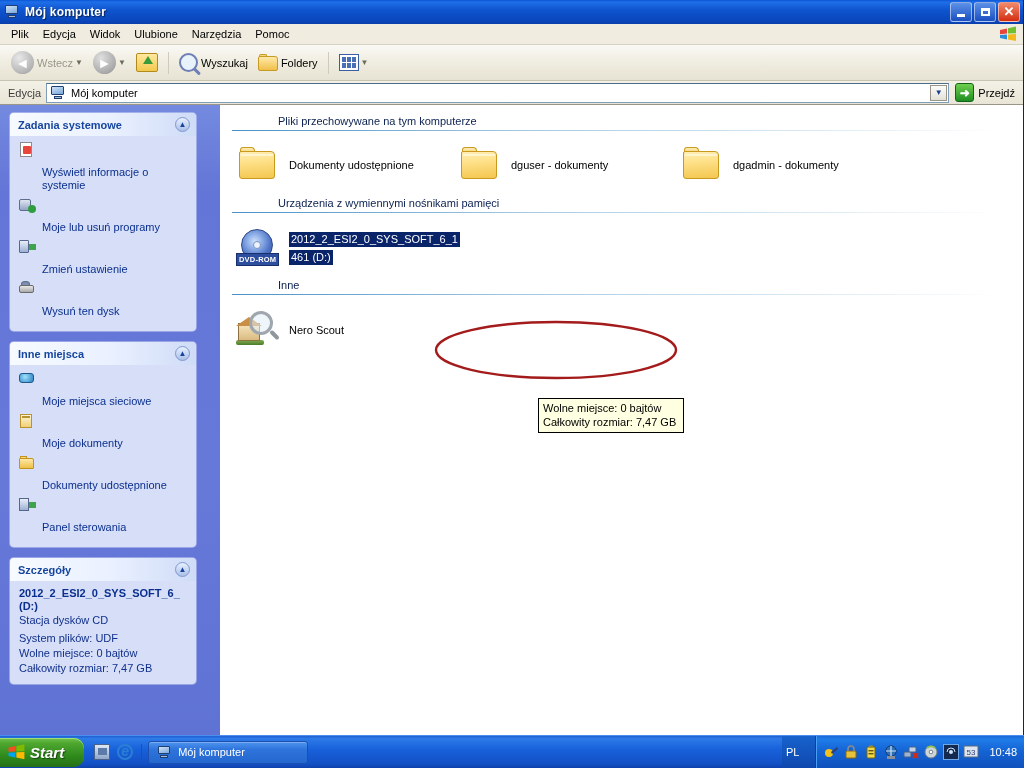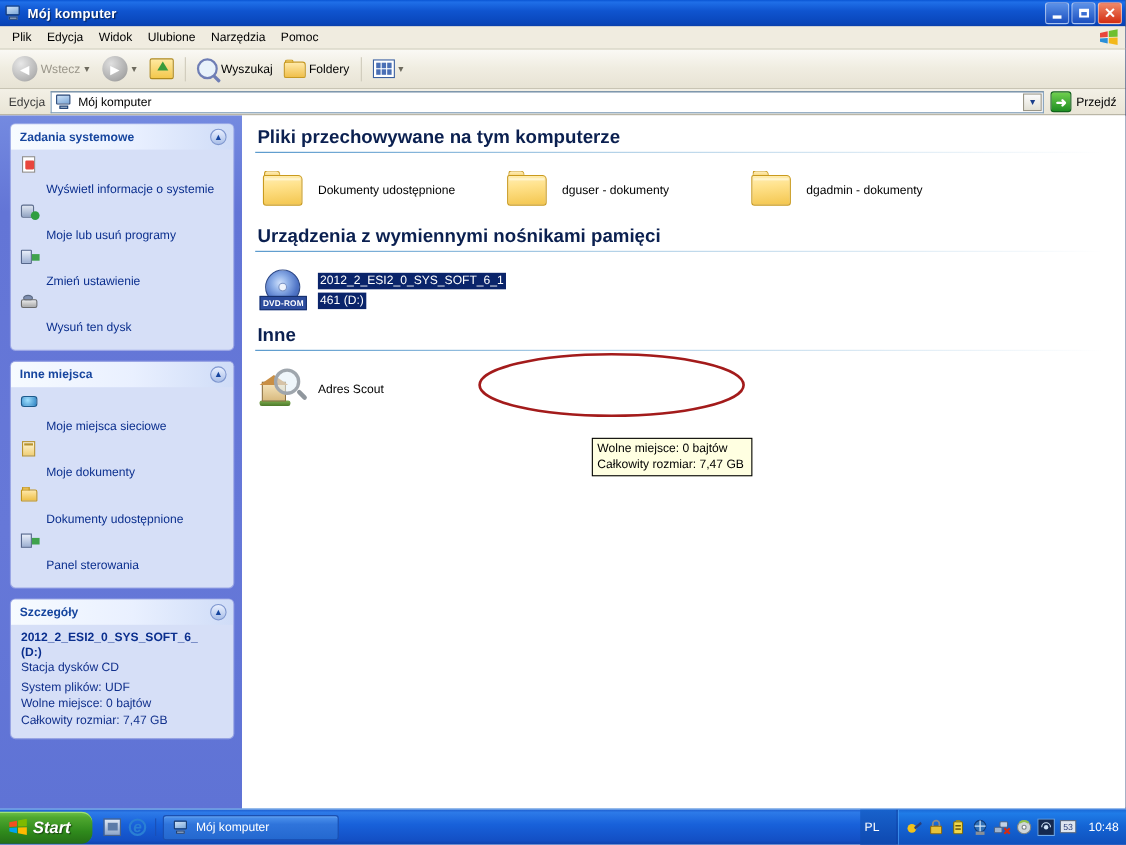--- a/index.html
+++ b/index.html
@@ -201,7 +201,7 @@
   #sidebar {
     width: 220px; flex: none;
     background: linear-gradient(180deg,#748ae0 0%, #6375d6 14%, #6678d8 60%, #5f73d5 100%);
-    padding: 8px 8px 0 10px;
+    padding: 8px 24px 0 10px;
     overflow: hidden;
   }
   .panel {

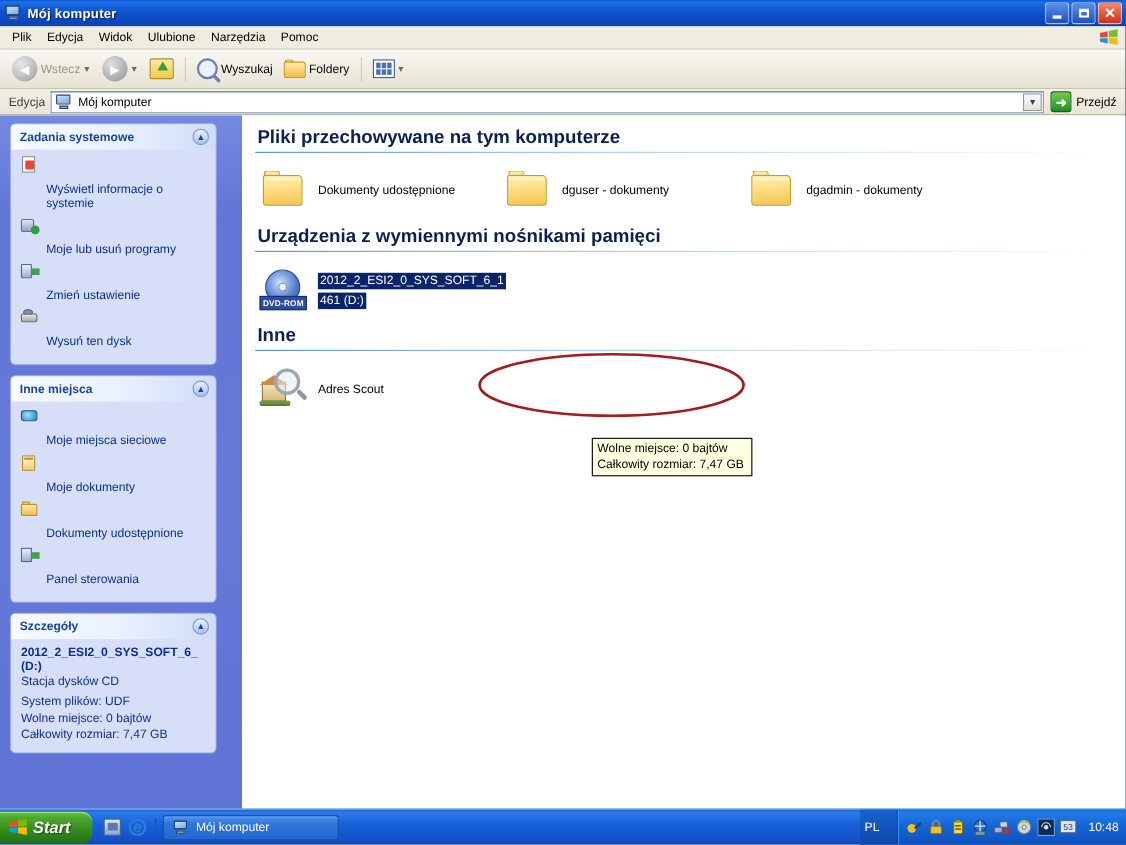--- a/index.html
+++ b/index.html
@@ -265,8 +265,9 @@
   }
   .group { margin-bottom: 2px; }
   .group-head {
-    font-size: 17px; font-weight: bold; color: #0b2050;
+    font-size: 11px; font-weight: normal; color: #0b2050;
     padding-left: 4px;
+    margin-left: 44px;
   }
   .group-rule {
     height: 1px; margin: 3px 20px 0 2px;

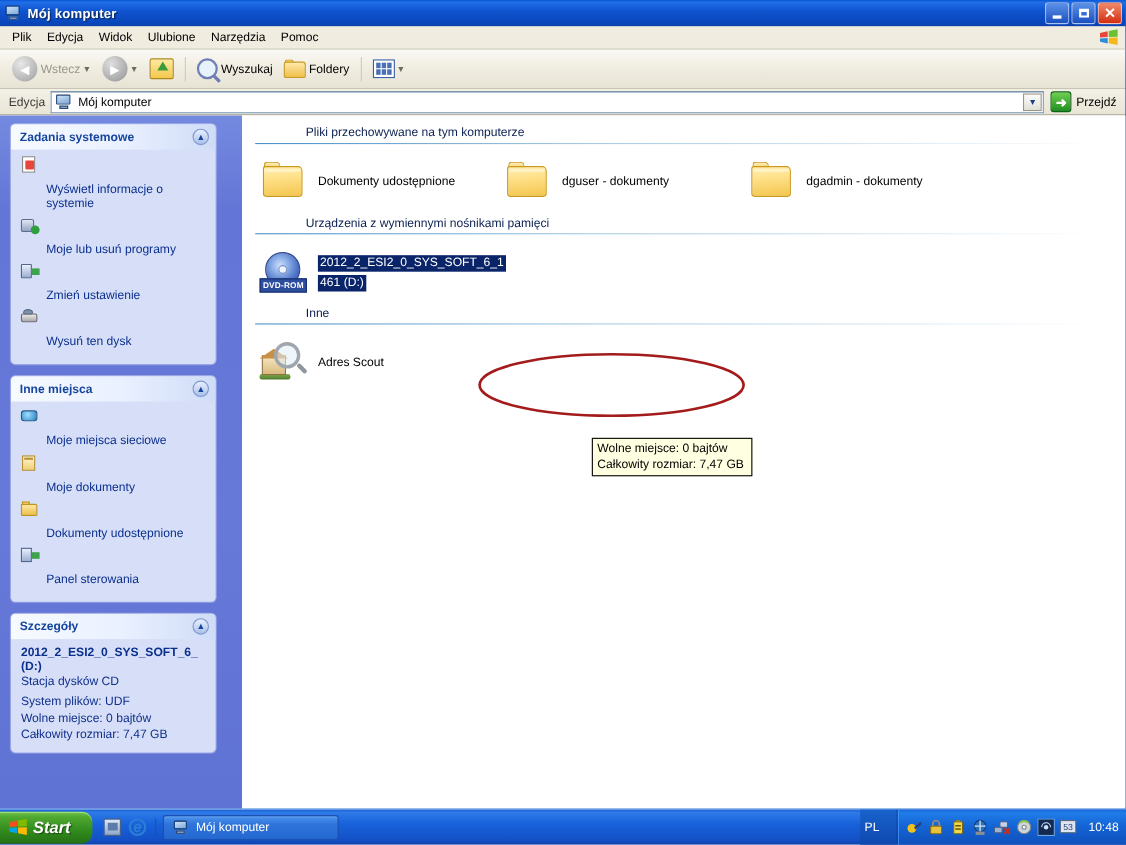--- a/index.html
+++ b/index.html
@@ -682,7 +682,7 @@
                 <div class="nero-handle"></div>
                   <div class="nero-glass"></div>
               </div>
-              <div class="tlabel">Adres Scout</div>
+              <div class="tlabel">Nero Scout</div>
             </div>
           </div>
         </div>

